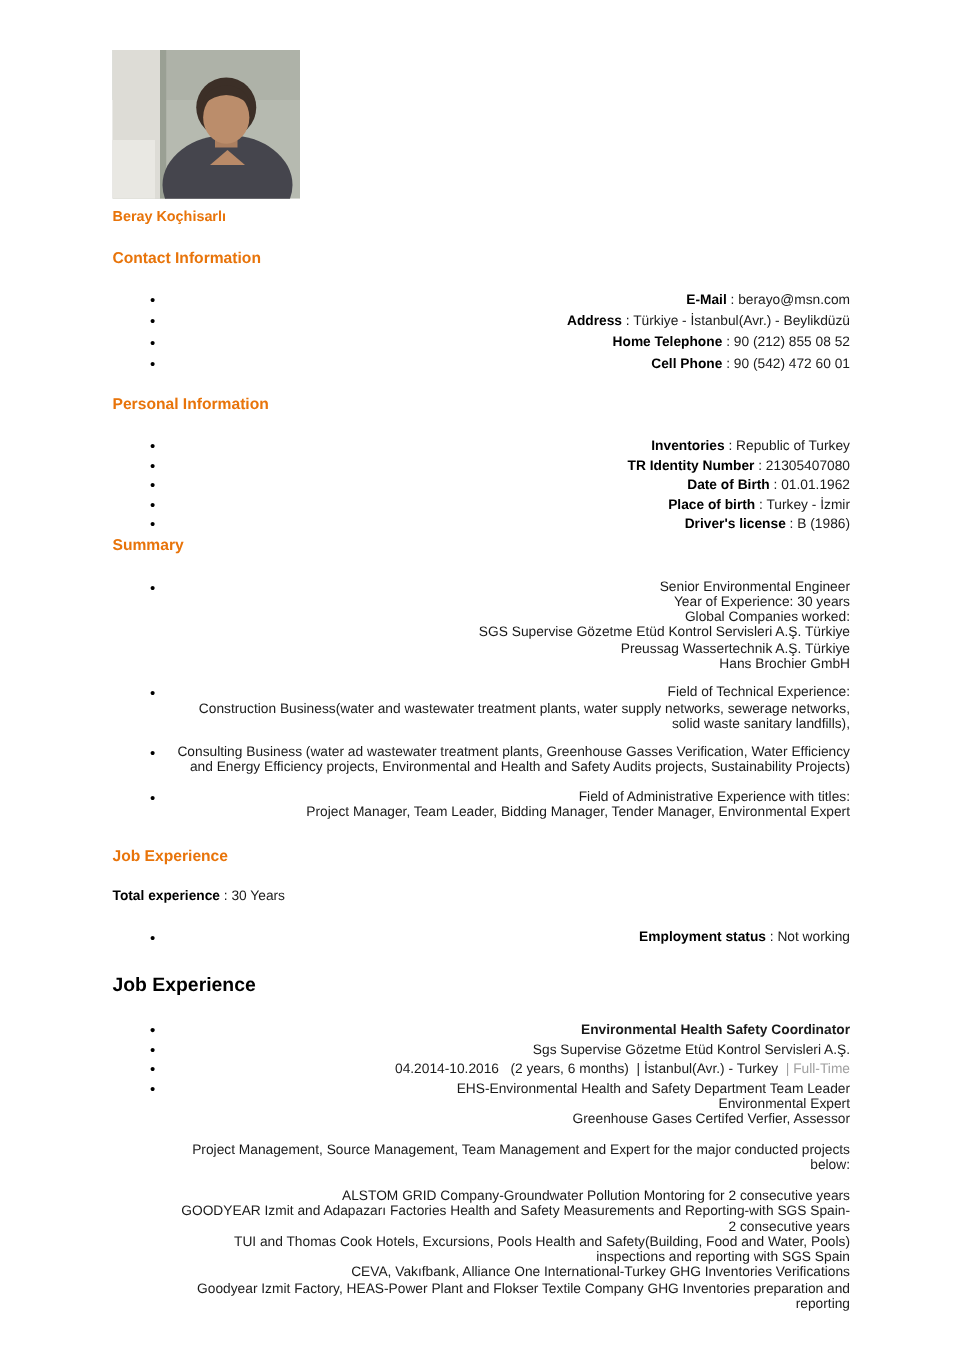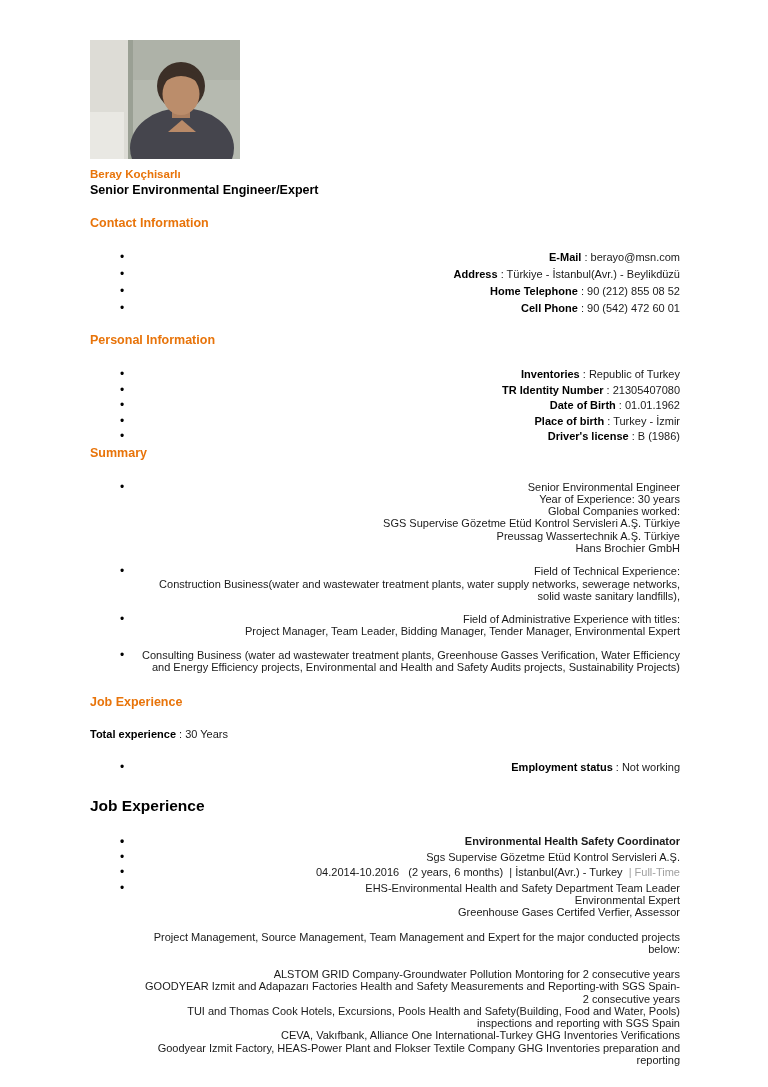--- a/index.html
+++ b/index.html
@@ -107,7 +107,6 @@
   </svg>
 
   <div class="name">Beray Koçhisarlı</div>
-  <div class="job-title">Senior Environmental Engineer/Expert</div>
 
   <div class="section-heading h-contact">Contact Information</div>
   <ul class="bullets contact-list">

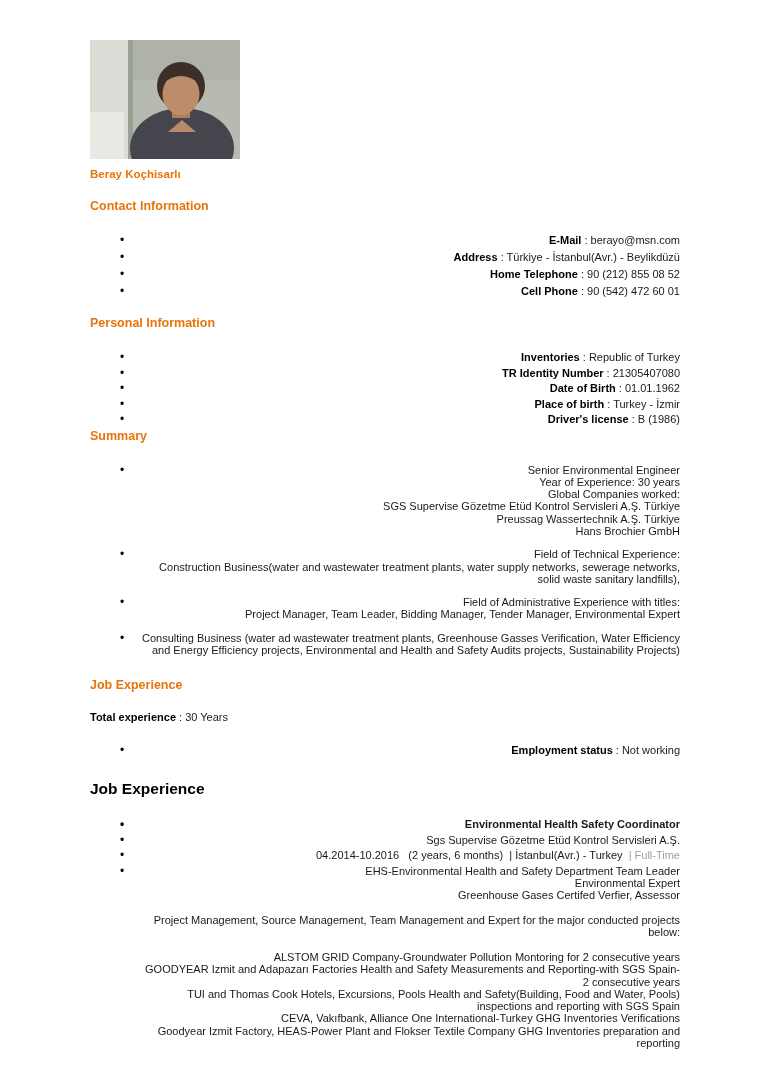--- a/index.html
+++ b/index.html
@@ -135,9 +135,9 @@
 Hans Brochier GmbH</span></li>
     <li><span class="multiline">Field of Technical Experience:
 Construction Business(water and wastewater treatment plants, water supply networks, sewerage networks, solid waste sanitary landfills),</span></li>
+    <li><span class="multiline">Consulting Business (water ad wastewater treatment plants, Greenhouse Gasses Verification, Water Efficiency and Energy Efficiency projects, Environmental and Health and Safety Audits projects, Sustainability Projects)</span></li>
     <li><span class="multiline">Field of Administrative Experience with titles:
 Project Manager, Team Leader, Bidding Manager, Tender Manager, Environmental Expert</span></li>
-    <li><span class="multiline">Consulting Business (water ad wastewater treatment plants, Greenhouse Gasses Verification, Water Efficiency and Energy Efficiency projects, Environmental and Health and Safety Audits projects, Sustainability Projects)</span></li>
   </ul>
 
   <div class="section-heading h-job">Job Experience</div>

